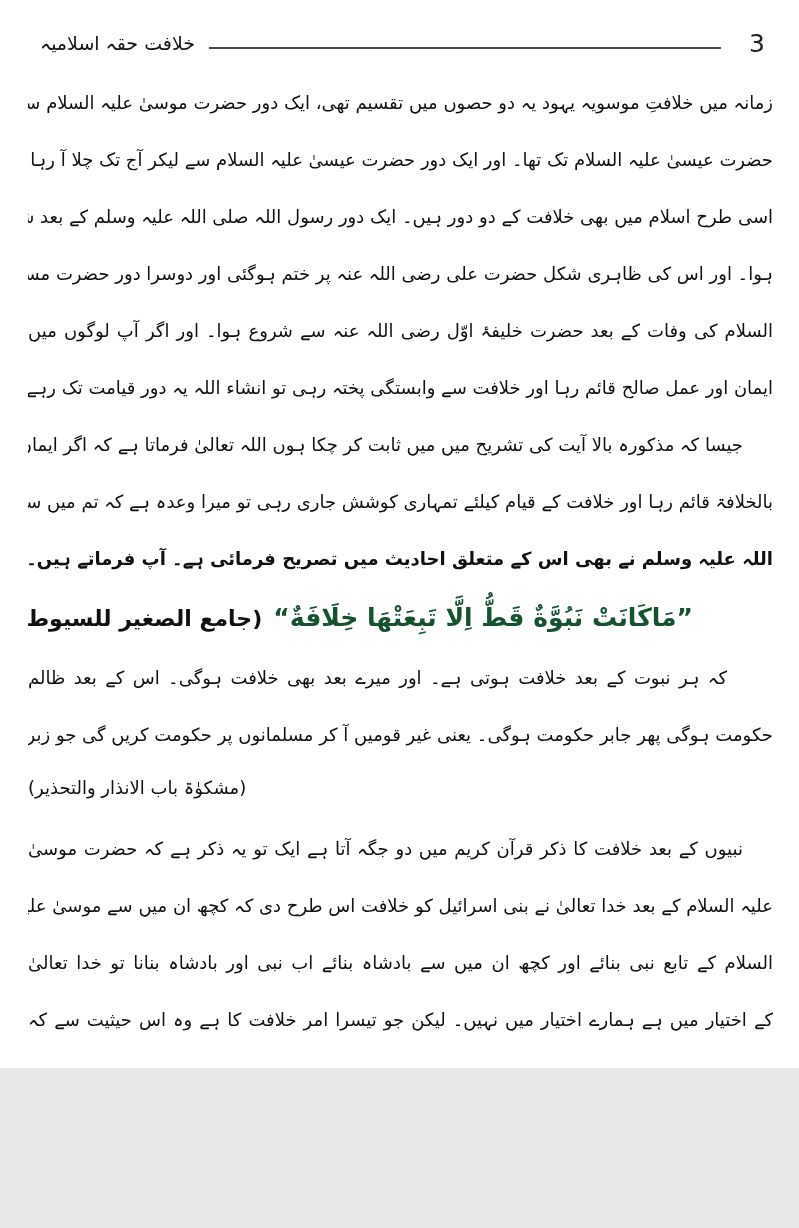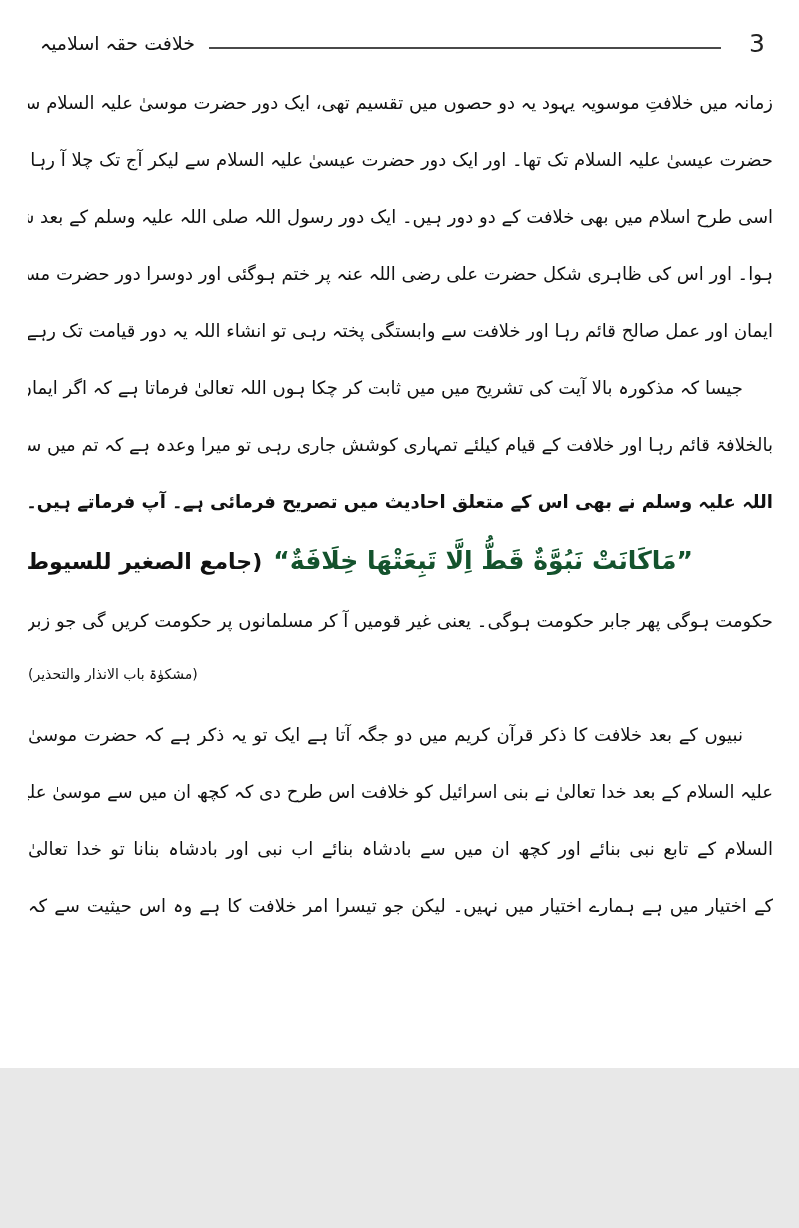--- a/index.html
+++ b/index.html
@@ -106,6 +106,7 @@
       <div class="line">حضرت عیسیٰ علیہ السلام تک تھا۔ اور ایک دور حضرت عیسیٰ علیہ السلام سے لیکر آج تک چلا آ رہا ہے</div>
       <div class="line">اسی طرح اسلام میں بھی خلافت کے دو دور ہیں۔ ایک دور رسول اللہ صلی اللہ علیہ وسلم کے بعد شروع</div>
       <div class="line">ہوا۔ اور اس کی ظاہری شکل حضرت علی رضی اللہ عنہ پر ختم ہوگئی اور دوسرا دور حضرت مسیح موعود علیہ</div>
+      <div class="line">السلام کی وفات کے بعد حضرت خلیفۂ اوّل رضی اللہ عنہ سے شروع ہوا۔ اور اگر آپ لوگوں میں</div>
       <div class="line">ایمان اور عمل صالح قائم رہا اور خلافت سے وابستگی پختہ رہی تو انشاء اللہ یہ دور قیامت تک رہے گا۔</div>
     </div>
 

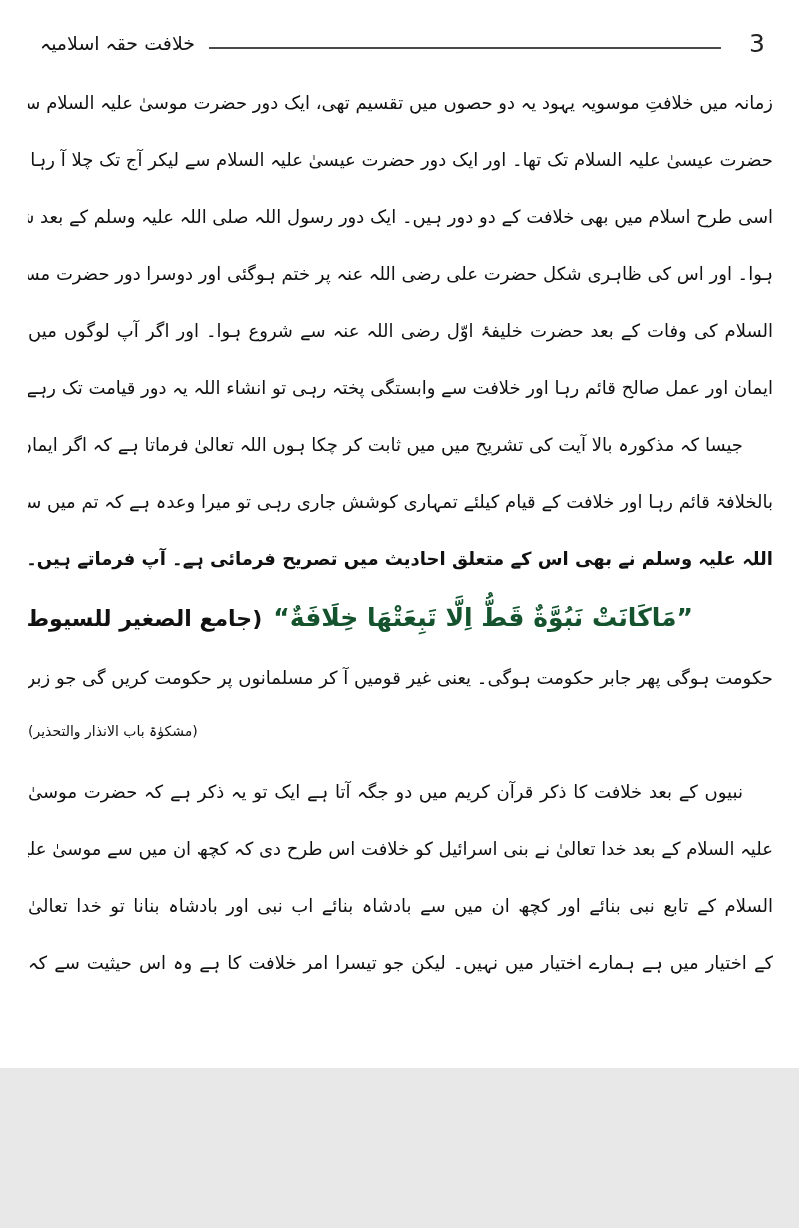--- a/index.html
+++ b/index.html
@@ -122,6 +122,7 @@
     </div>
 
     <div>
+      <div class="line indent-lg">کہ ہر نبوت کے بعد خلافت ہوتی ہے۔ اور میرے بعد بھی خلافت ہوگی۔ اس کے بعد ظالم</div>
       <div class="line">حکومت ہوگی پھر جابر حکومت ہوگی۔ یعنی غیر قومیں آ کر مسلمانوں پر حکومت کریں گی جو زبردستی</div>
     </div>
 

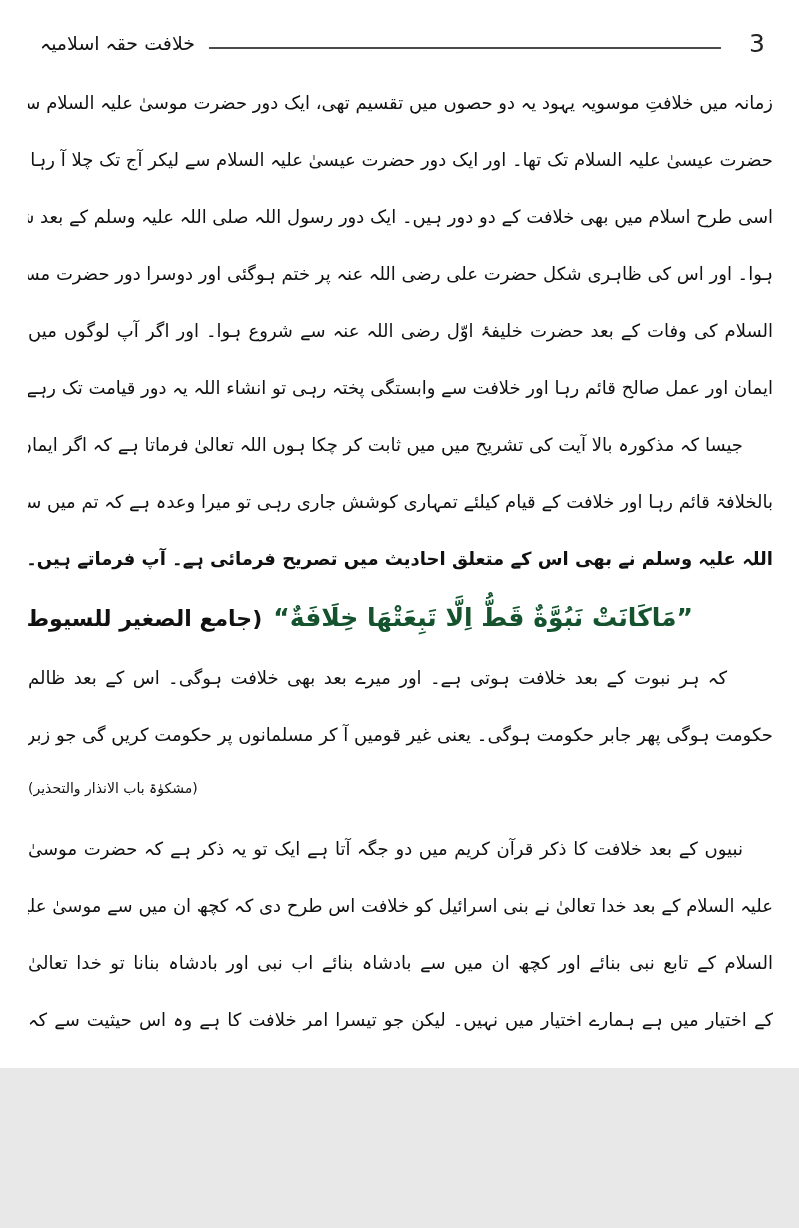--- a/index.html
+++ b/index.html
@@ -84,7 +84,7 @@
     line-height: 50px;
     text-align: left;
     text-align-last: left;
-    font-size: 14px;
+    font-size: 18px;
     white-space: nowrap;
   }
 </style>

